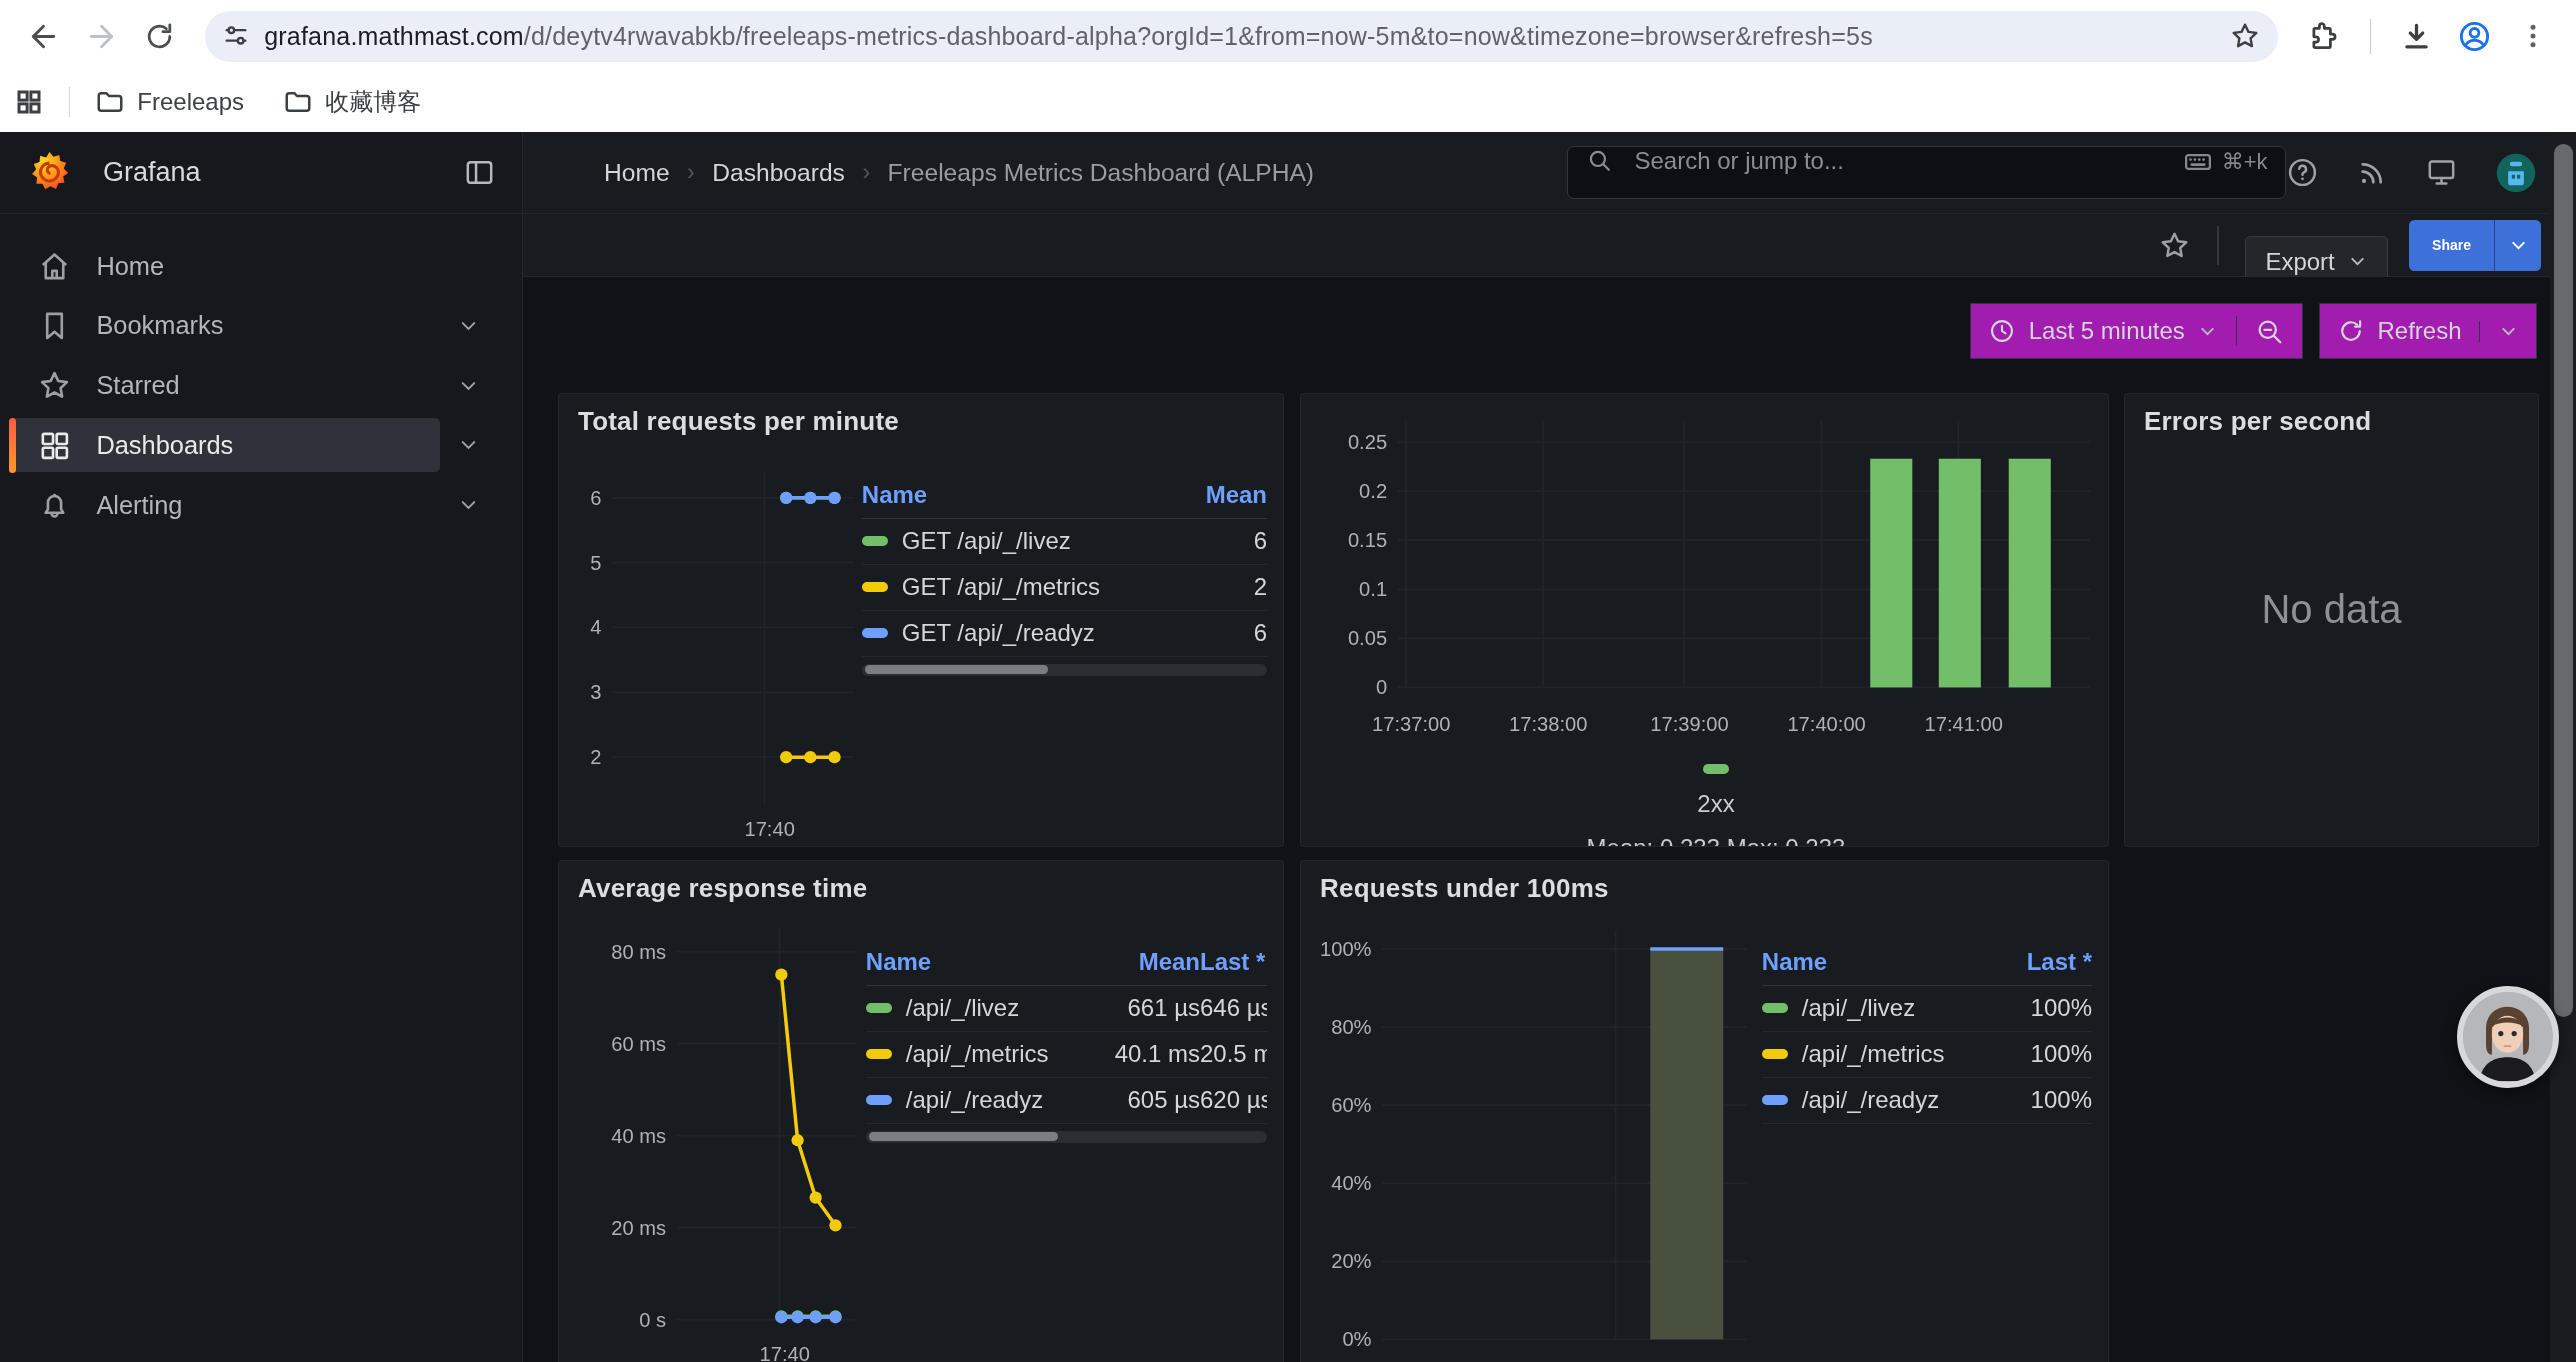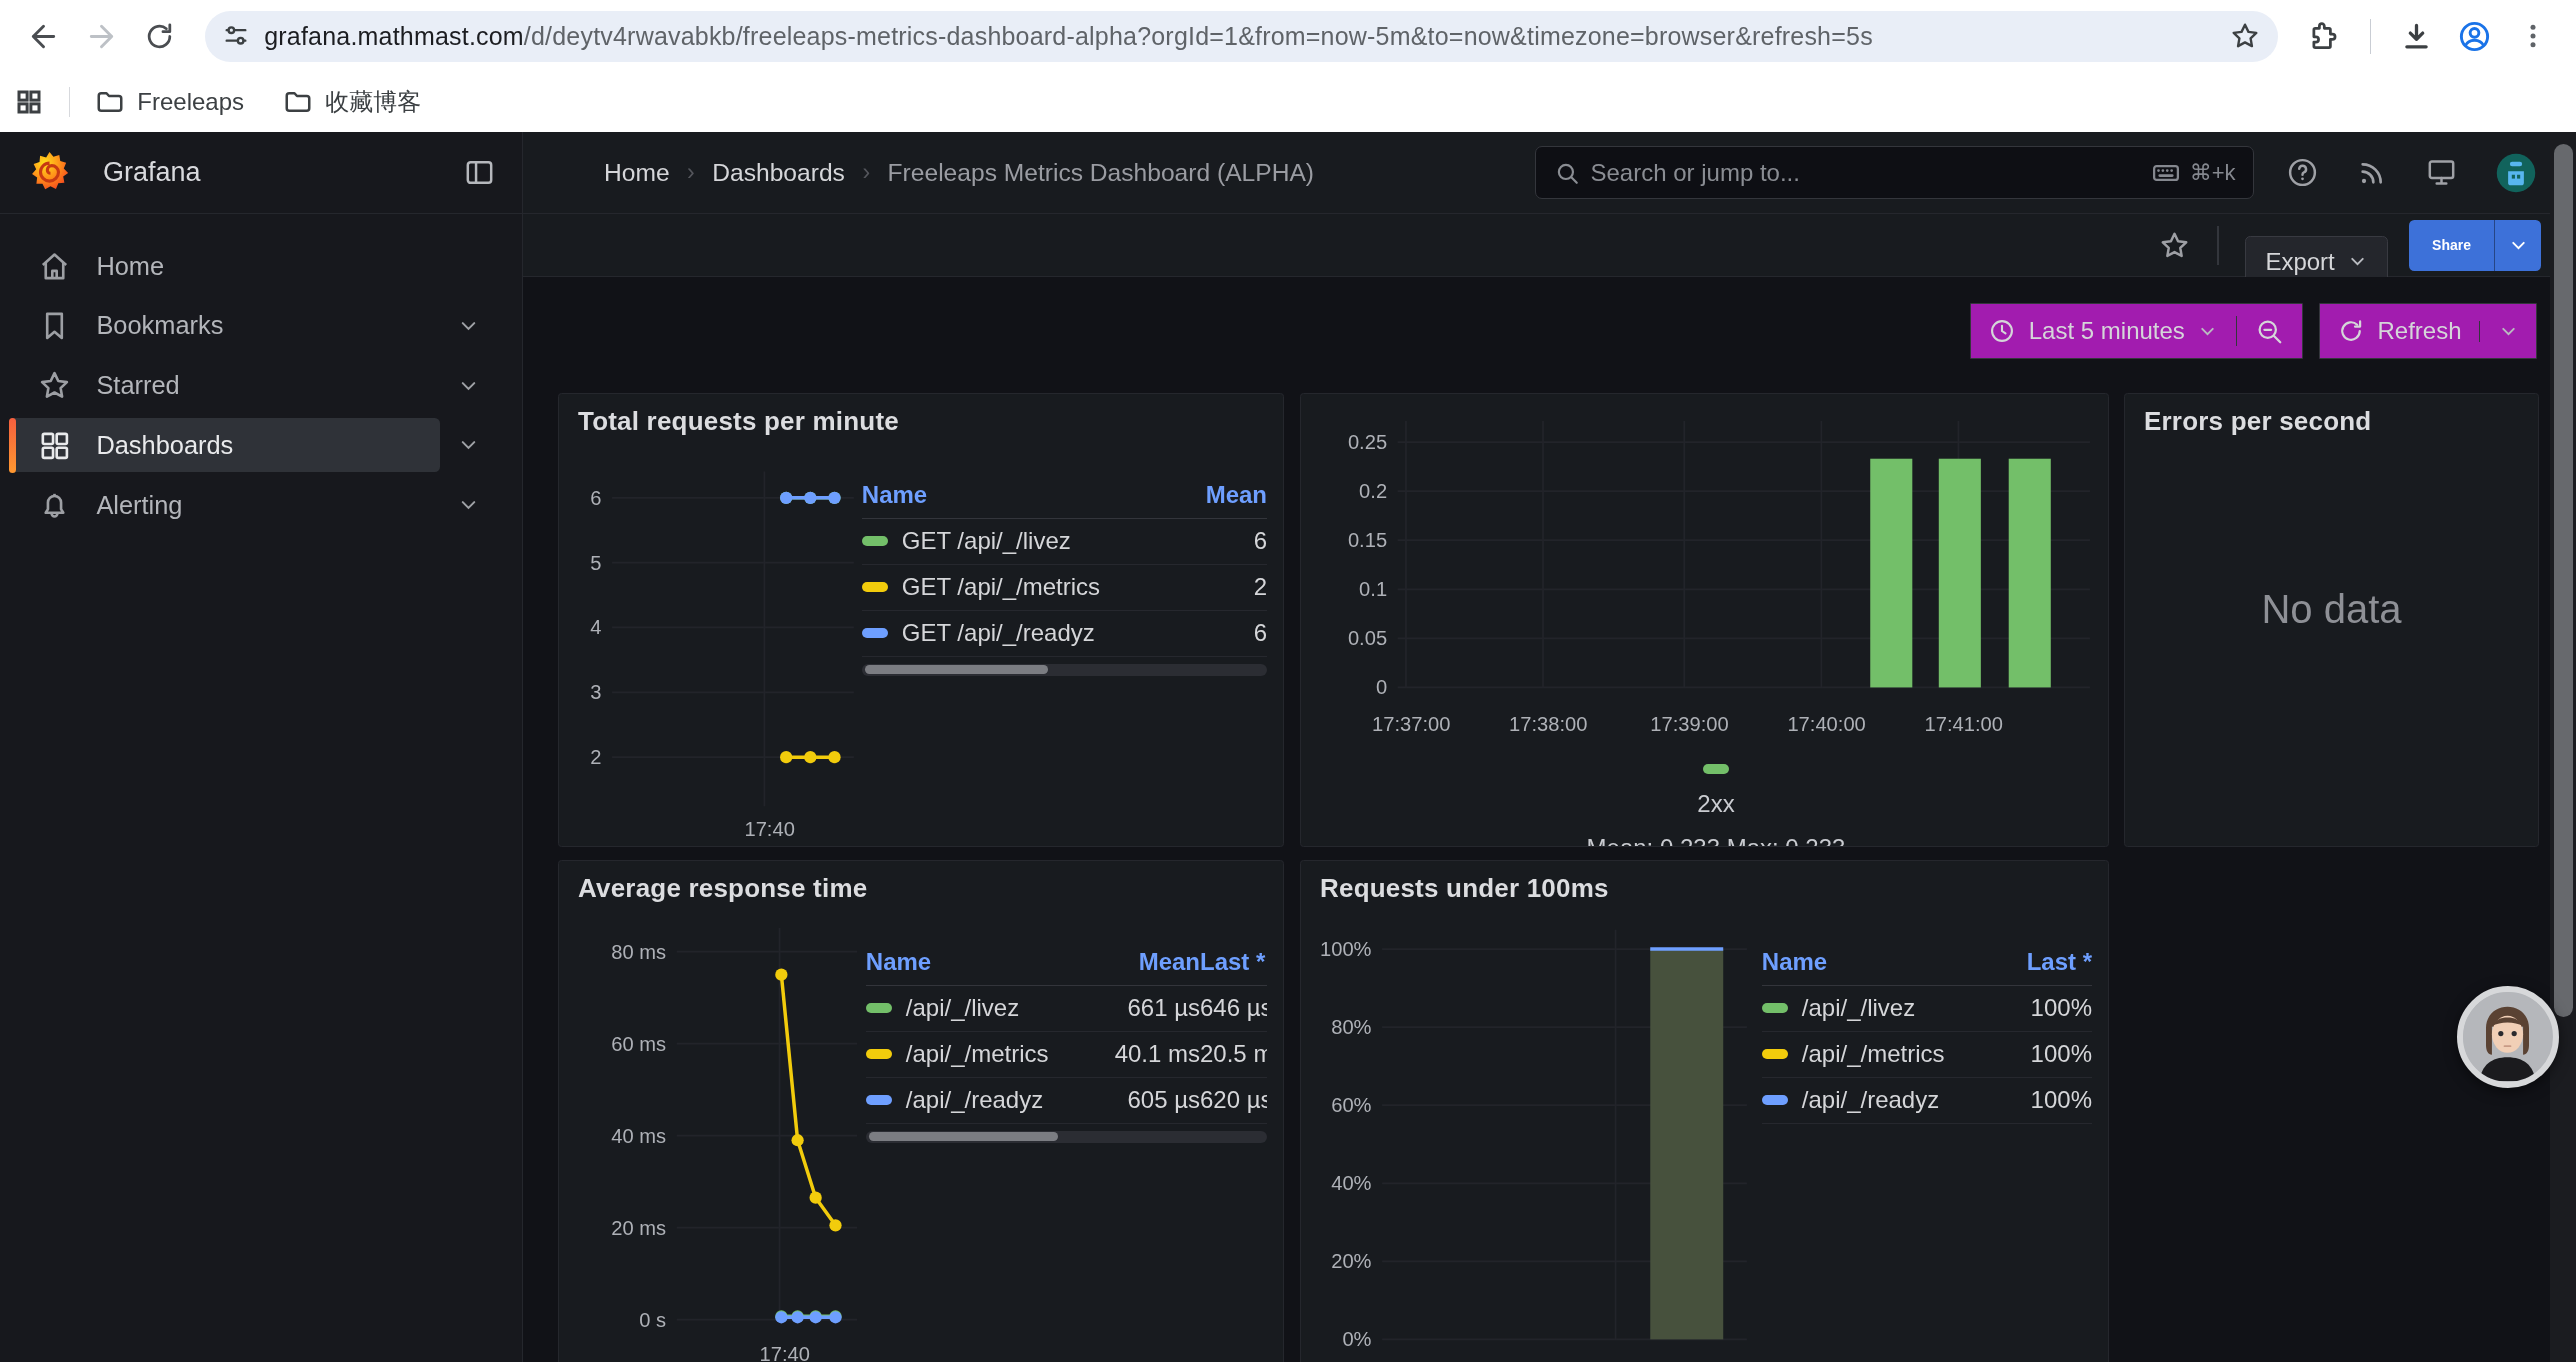--- a/index.html
+++ b/index.html
@@ -50,7 +50,7 @@
   .crumb-current{color:#9a9ca2;}
   .gnav-spacer{flex:1;}
   .search-pill{width:719px;height:53px;background:#0e0f14;border:0.9px solid #34363c;border-radius:7px;
-    display:flex;align-items:center;padding:0 17.5px;gap:11px;margin-right:32px;}
+    display:flex;align-items:flex-start;padding:0 17.5px;gap:23px;}
   .search-ph{font-size:24px;color:var(--text-faint);flex:1;}
   .search-kbd{display:flex;align-items:center;gap:8.8px;color:#85888f;font-size:22px;}
   .gnav-icons{display:flex;align-items:center;gap:37px;margin-right:7px;}

